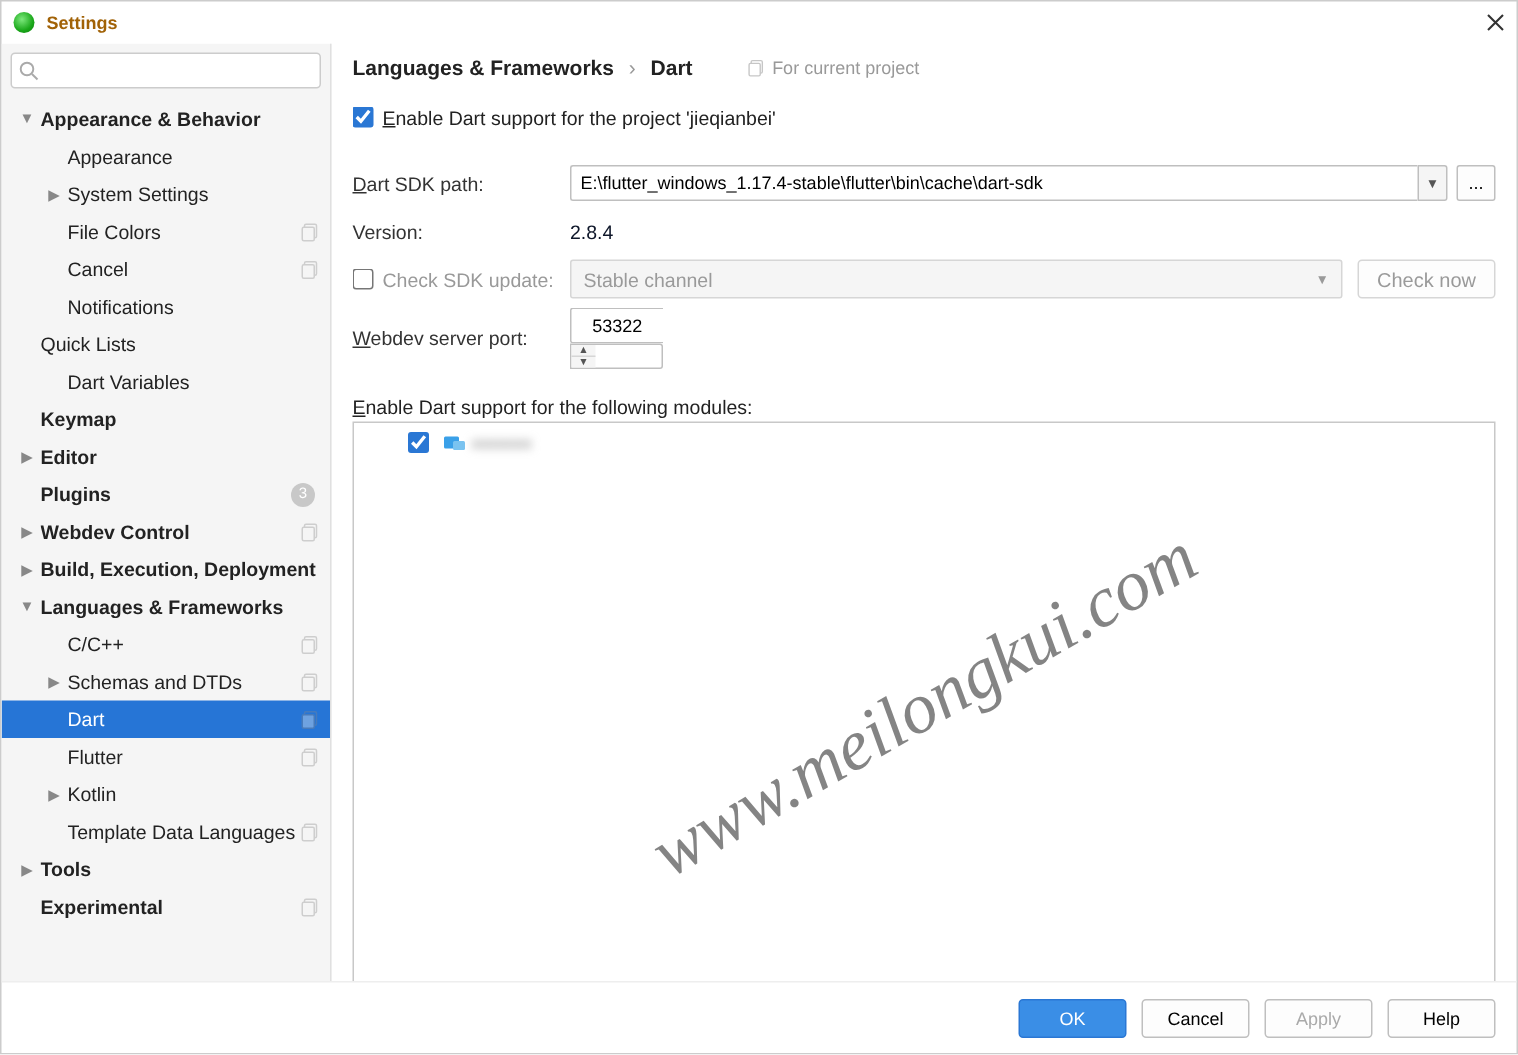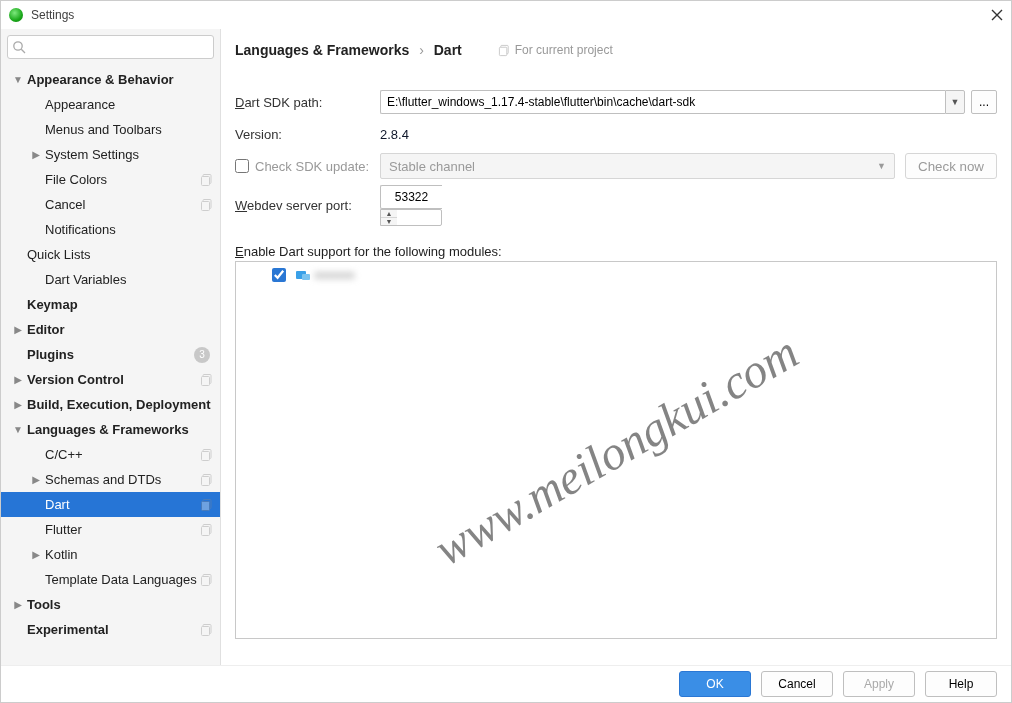--- a/index.html
+++ b/index.html
@@ -7,7 +7,7 @@
   .window { width: 1012px; height: 703px; border: 1px solid #ccc; display: flex; flex-direction: column; }
   .titlebar { height: 28px; display: flex; align-items: center; padding: 0 8px; }
   .titlebar .app-icon { width: 14px; height: 14px; border-radius: 50%; background: radial-gradient(circle at 40% 35%, #7de87d 0%, #1aa81a 60%, #0a7a0a 100%); margin-right: 8px; }
-  .titlebar .title { flex: 1; font-size: 12px; color: #404040; }
+  .titlebar .title { flex: 1; font-size: 12px; color: #a16207; font-weight: bold; }
   .titlebar .close-icon { width: 12px; height: 12px; cursor: pointer; }
   .titlebar .close-icon svg { display:block; }
   .body-area { flex: 1; display: flex; overflow: hidden; }

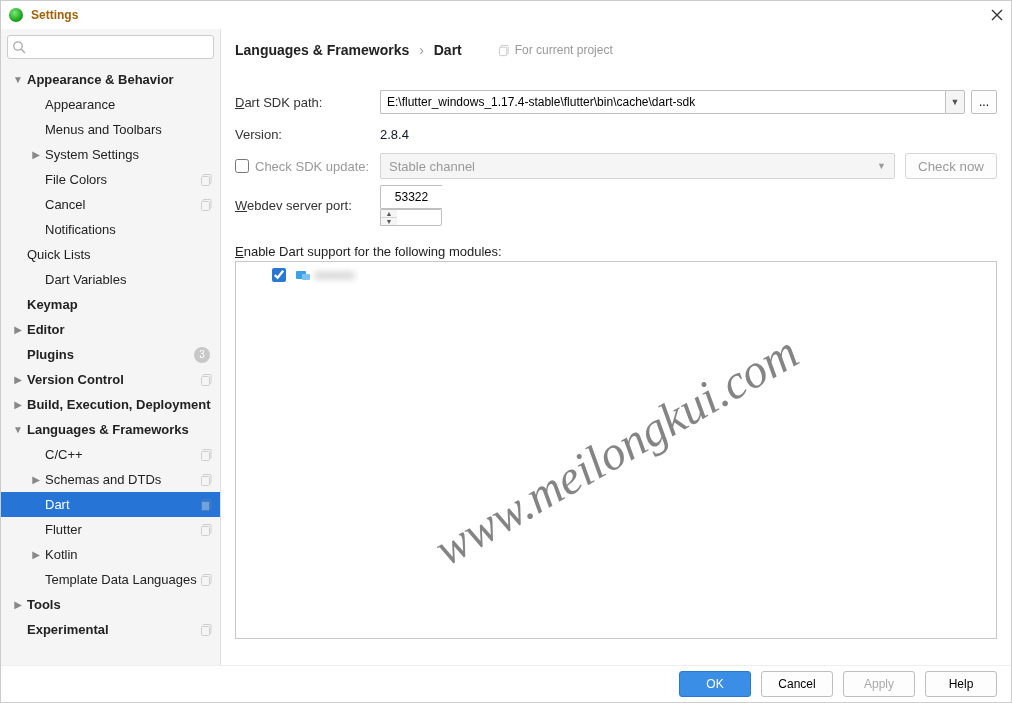--- a/index.html
+++ b/index.html
@@ -263,6 +263,10 @@
       </div>
 
       <div class="form">
+        <div class="row">
+          <input type="checkbox" class="chk" checked="" style="">
+          <span class="underline-first">Enable Dart support for the project 'jieqianbei'</span>
+        </div>
 
         <div class="row gap-top">
           <span class="label-col underline-first">Dart SDK path:</span>

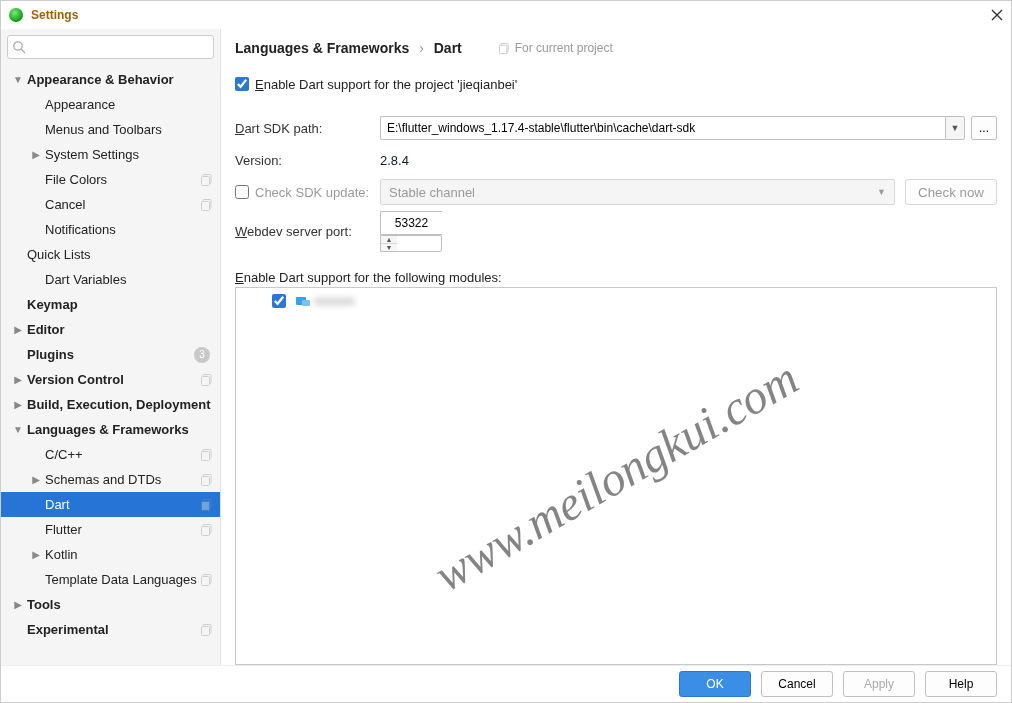--- a/index.html
+++ b/index.html
@@ -103,10 +103,6 @@
             <span class="label">Appearance</span>
           </div>
           <div class="tree-row" style="padding-left: 26px;">
-            <span class="arrow"></span>
-            <span class="label">Menus and Toolbars</span>
-          </div>
-          <div class="tree-row" style="padding-left: 26px;">
             <span class="arrow">▶</span>
             <span class="label">System Settings</span>
           </div>

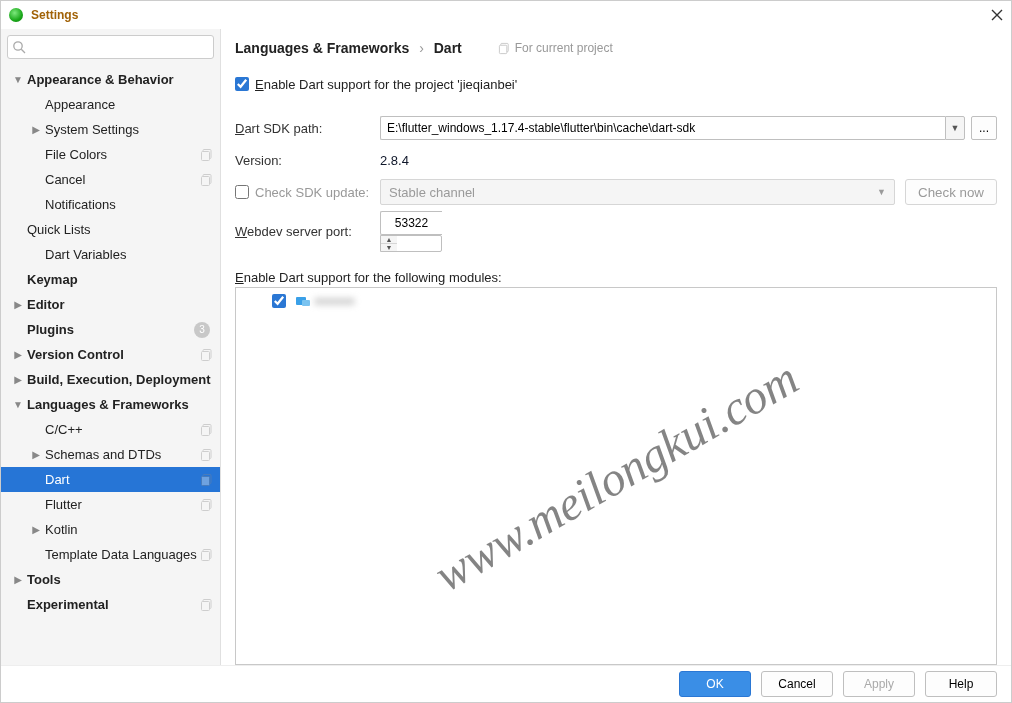--- a/index.html
+++ b/index.html
@@ -153,7 +153,7 @@
           </div>
           <div class="tree-row bold" style="padding-left: 8px;">
             <span class="arrow">▶</span>
-            <span class="label">Version Control</span>
+            <span class="label">Webdev Control</span>
             <span class="copy-icon">
               <svg viewBox="0 0 14 14">
                 <rect x="3" y="1.5" width="8" height="9" rx="1" fill="none" stroke="#888" stroke-width="1"></rect>

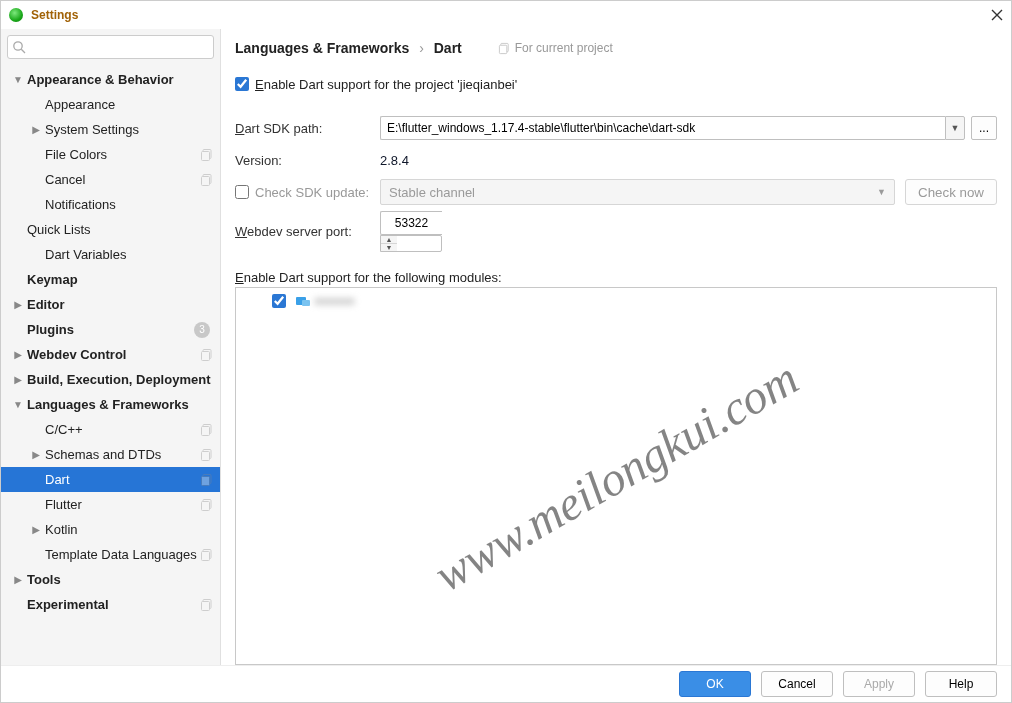--- a/index.html
+++ b/index.html
@@ -60,7 +60,7 @@
   .mod-icon { width:14px; height:12px; margin:0 4px; }
   .blur { filter: blur(3px); color:#999; letter-spacing:-1px;}
   .watermark { position:absolute; left:50%; top:50%; transform: translate(-50%,-50%) rotate(-30deg); font-size:48px; font-family: "Segoe Script", cursive; font-style: italic; color: rgba(50,50,50,0.6); white-space:nowrap; pointer-events:none; }
-  .footer { height: 37px; display:flex; align-items:center; justify-content:flex-end; padding: 0 14px; gap:10px; border-top:1px solid #eee;}
+  .footer { height: 48px; display:flex; align-items:center; justify-content:flex-end; padding: 0 14px; gap:10px; border-top:1px solid #eee;}
   .footer button { height:26px; min-width:72px; border:1px solid #bfbfbf; border-radius:3px; background:#fdfdfd; font-size:12px; cursor:pointer; padding:0 14px;}
   .footer button.primary { background:#3a8ee6; border-color:#2a77d4; color:#fff; }
   .footer button.disabled { color:#aaa; cursor:default; }

